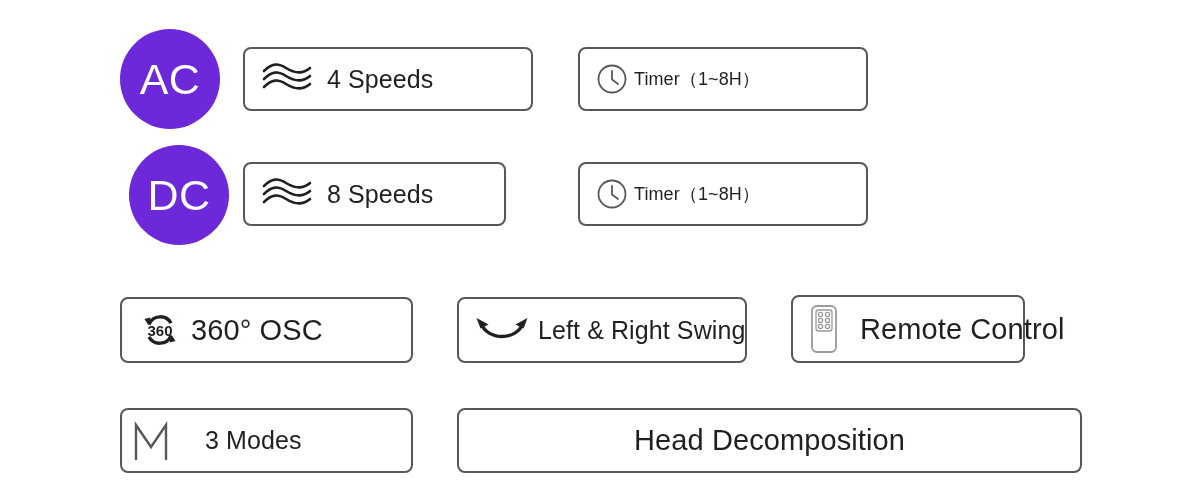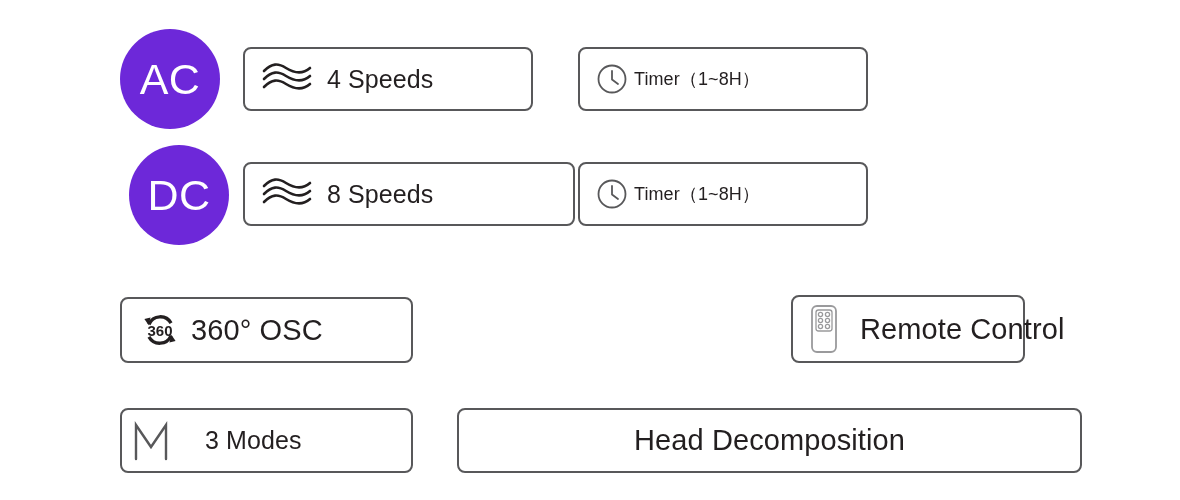--- a/index.html
+++ b/index.html
@@ -69,7 +69,7 @@
 
   #pill-ac-speeds  { left: 243px; top: 47px;  width: 290px; height: 64px; padding-left: 16px; }
   #pill-ac-timer   { left: 578px; top: 47px;  width: 290px; height: 64px; padding-left: 16px; }
-  #pill-dc-speeds  { left: 243px; top: 162px; width: 332px; height: 64px; padding-left: 16px; }
+  #pill-dc-speeds  { left: 243px; top: 162px; width: 263px; height: 64px; padding-left: 16px; }
   #pill-dc-timer   { left: 578px; top: 162px; width: 290px; height: 64px; padding-left: 16px; }
 
   #pill-osc        { left: 120px; top: 297px; width: 293px; height: 66px; padding-left: 17px; }

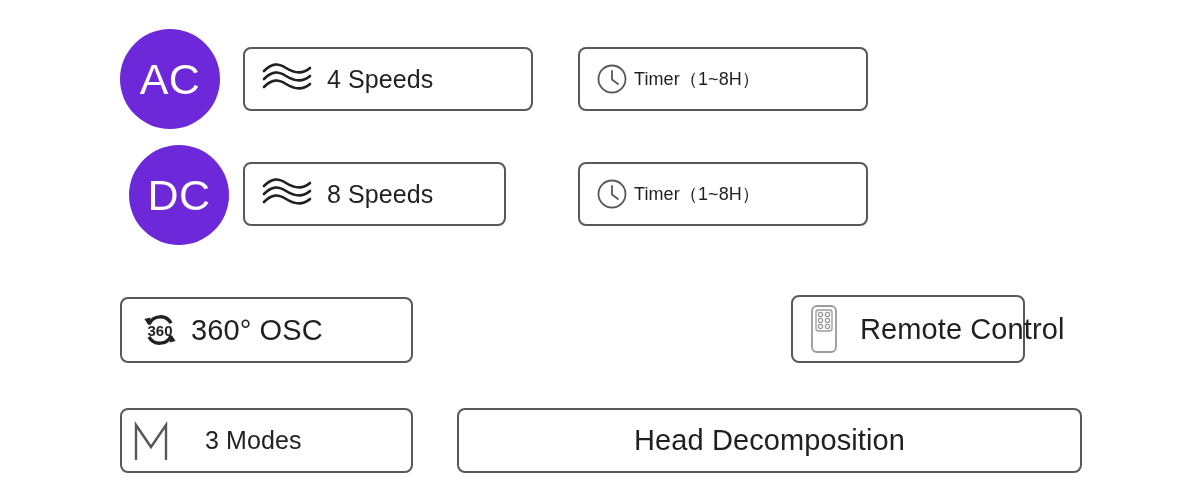--- a/index.html
+++ b/index.html
@@ -170,6 +170,16 @@
     <div class="pill-label label-osc">360° OSC</div>
   </div>
 
+  <div class="pill" id="pill-swing">
+    <div class="pill-icon ic-swing">
+      <svg viewBox="0 0 60 36" width="60" height="36" aria-hidden="true">
+        <path d="M9 11 C 15 29, 45 29, 51 11" fill="none" stroke="#231f20" stroke-width="3.4" stroke-linecap="round"></path>
+        <path d="M4.5 6 L16.5 12.5 L8.5 16.5 Z" fill="#231f20"></path>
+        <path d="M55.5 6 L43.5 12.5 L51.5 16.5 Z" fill="#231f20"></path>
+      </svg>
+    </div>
+    <div class="pill-label label-swing">Left &amp; Right Swing</div>
+  </div>
 
   <div class="pill" id="pill-remote">
     <div class="pill-icon ic-remote">

